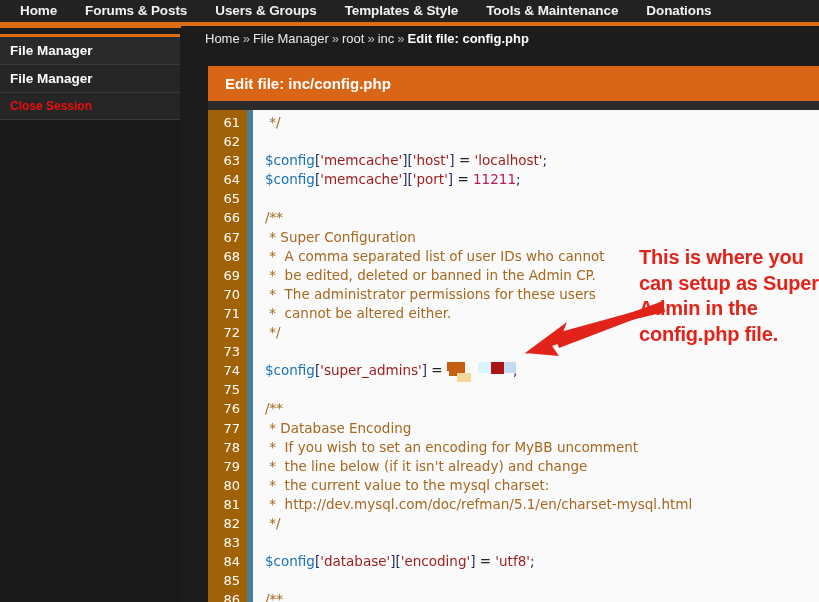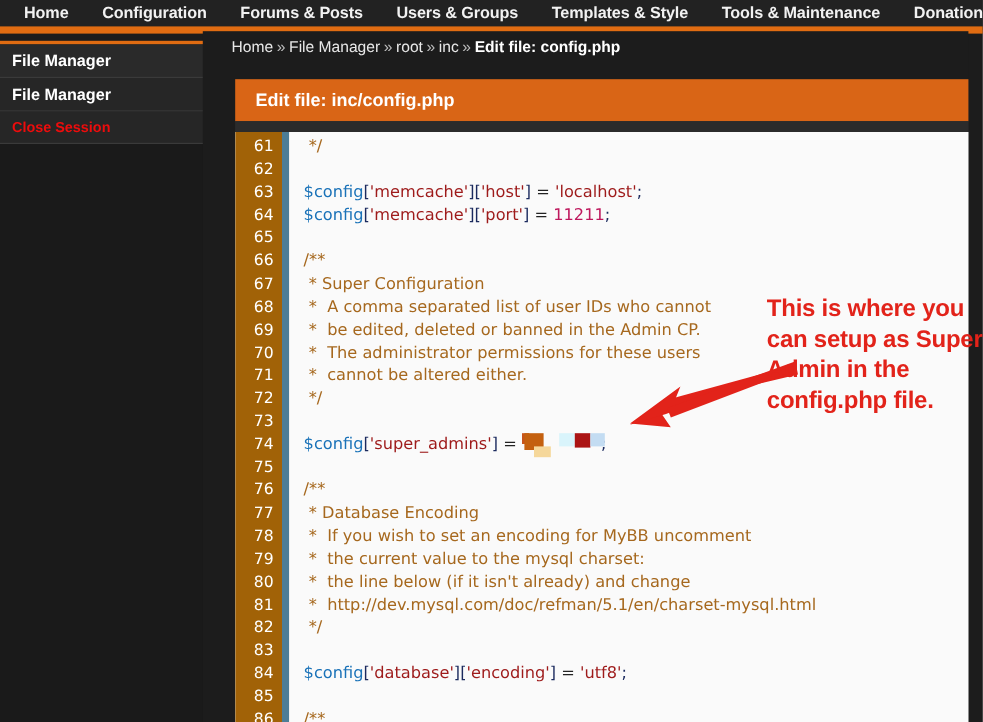--- a/index.html
+++ b/index.html
@@ -220,7 +220,6 @@
 <div id="topnav">
   <div id="topnav-list">
       <div class="navitem">Home</div>
-      <div class="navitem">Configuration</div>
       <div class="navitem">Forums &amp; Posts</div>
       <div class="navitem">Users &amp; Groups</div>
       <div class="navitem">Templates &amp; Style</div>

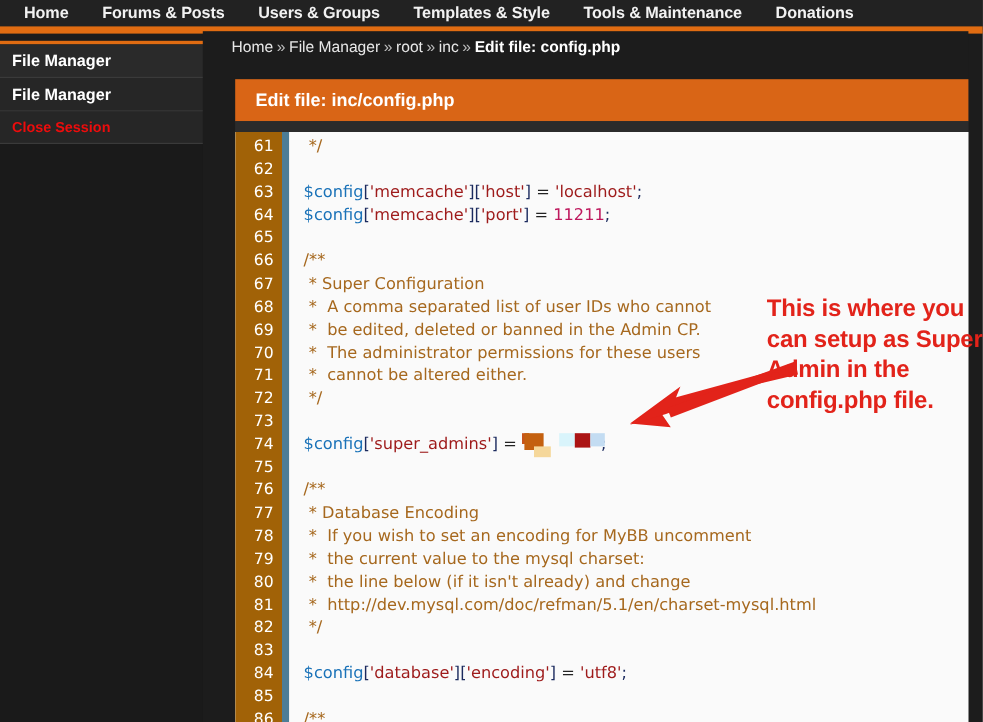--- a/index.html
+++ b/index.html
@@ -94,7 +94,7 @@
   
   #main {
     position: absolute;
-    left: 169px; top: 26px;
+    left: 181px; top: 26px;
     width: 638px;
     height: 576px;
     background: #1c1c1c;

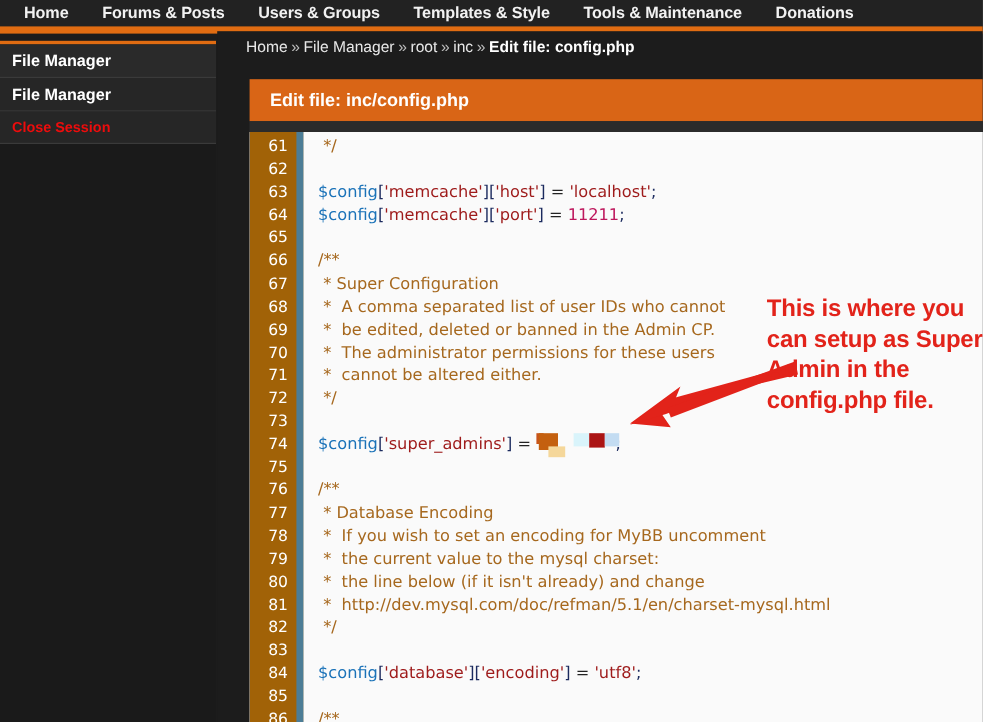--- a/index.html
+++ b/index.html
@@ -293,8 +293,8 @@
           <div class="cline"><span class="c-comment">/**</span></div>
           <div class="cline"><span class="c-comment"> * Database Encoding</span></div>
           <div class="cline"><span class="c-comment"> *  If you wish to set an encoding for MyBB uncomment</span></div>
+          <div class="cline"><span class="c-comment"> *  the line below (if it isn't already) and change</span></div>
           <div class="cline"><span class="c-comment"> *  the current value to the mysql charset:</span></div>
-          <div class="cline"><span class="c-comment"> *  the line below (if it isn't already) and change</span></div>
           <div class="cline"><span class="c-comment"> *  http://dev.mysql.com/doc/refman/5.1/en/charset-mysql.html</span></div>
           <div class="cline"><span class="c-comment"> */</span></div>
           <div class="cline">&nbsp;</div>

